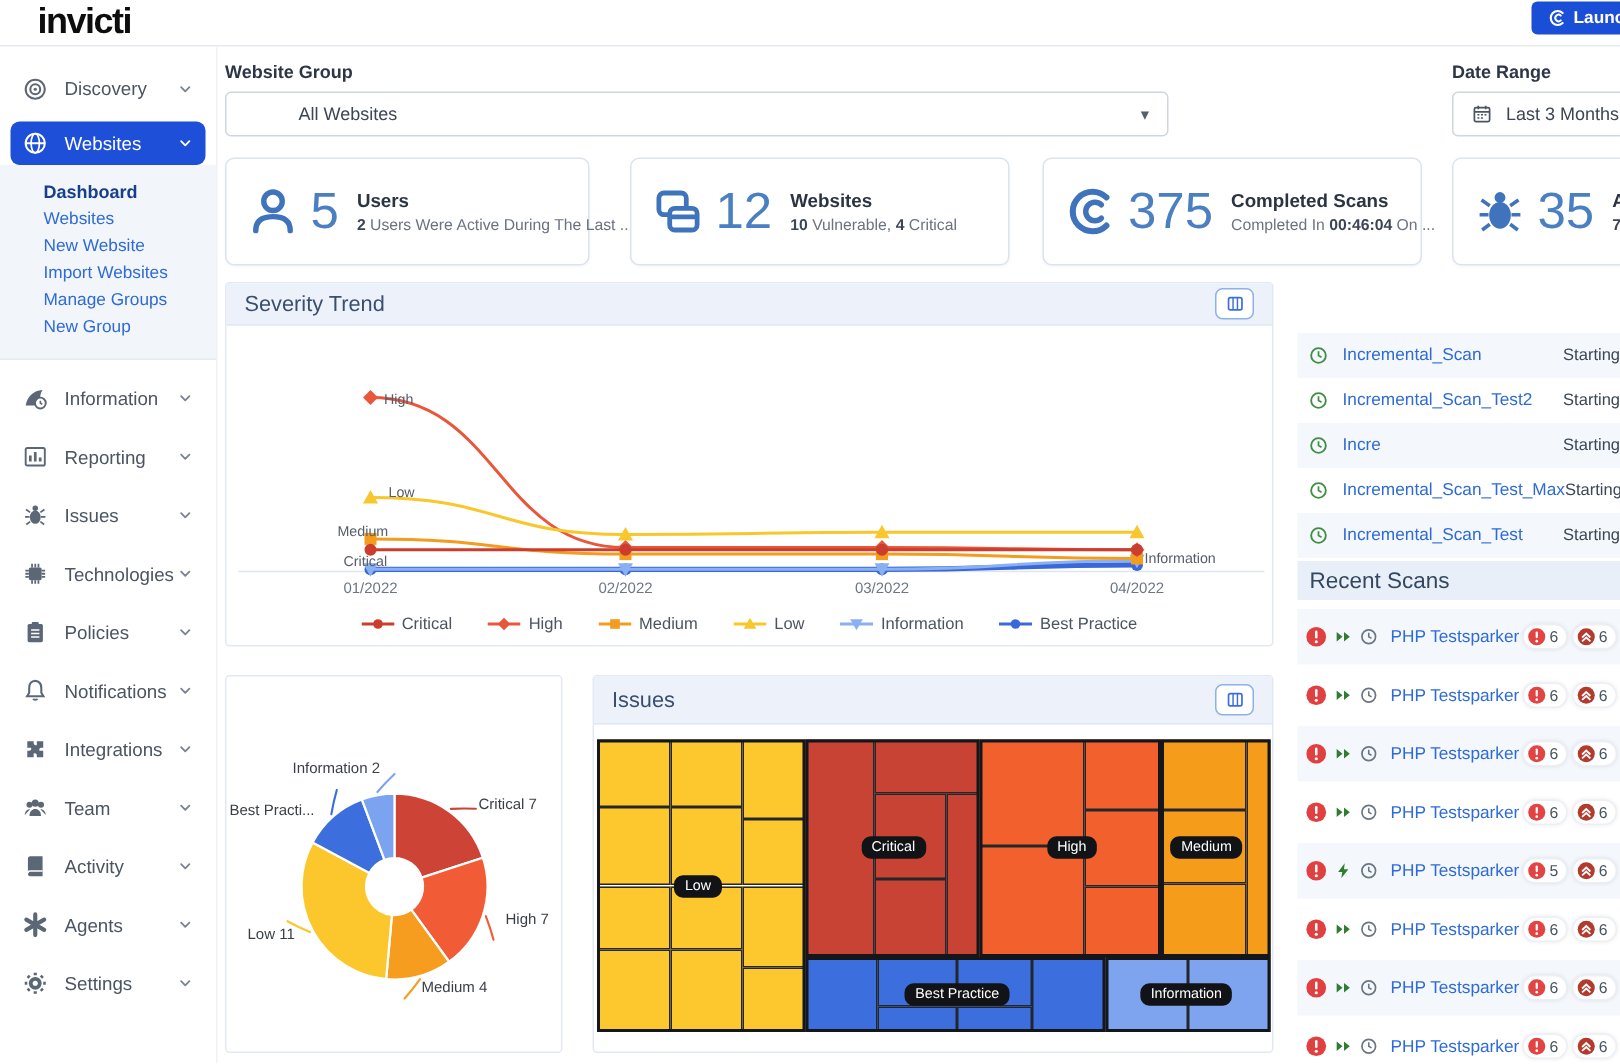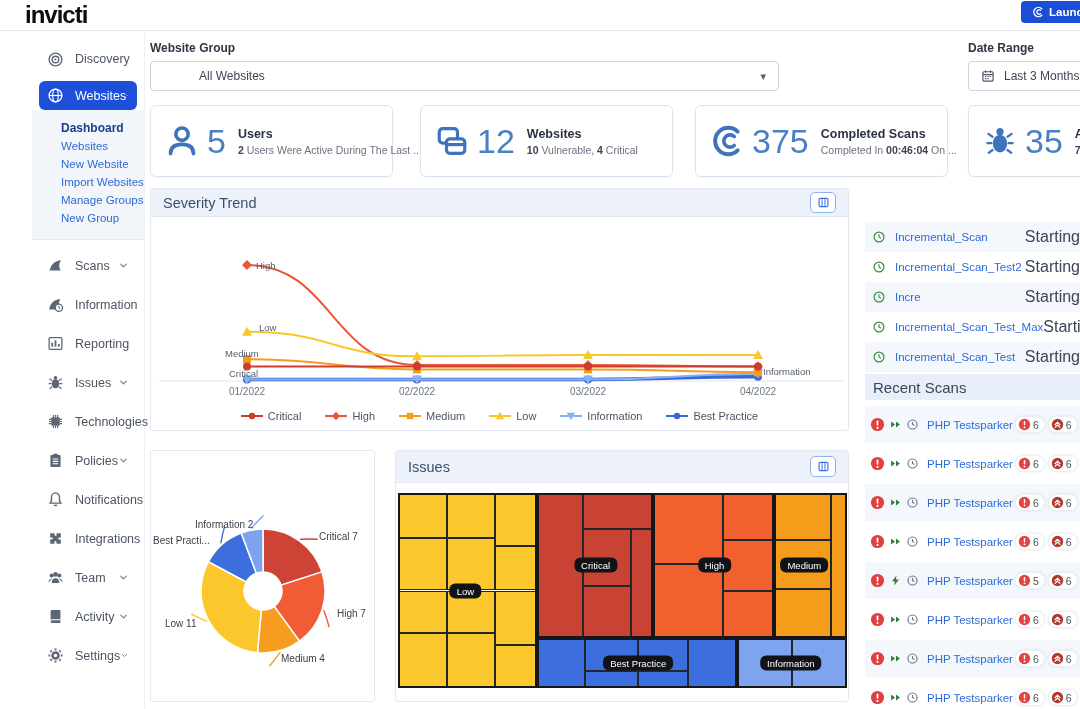--- a/index.html
+++ b/index.html
@@ -18,7 +18,7 @@
 
   
   #sidebar { position:absolute; top:31px; left:0; width:145px; height:678px; background:#fff;
-    border-right:1px solid #f0f2f6; z-index:5;padding-left:32px; }
+    border-right:1px solid #f0f2f6; z-index:5; }
   .side-item { display:flex; align-items:center; height:30px; margin:0 7px; padding:0 8px;
     border-radius:6px; color:#4b5563; cursor:pointer; }
   .side-item .ico { width:17px; height:17px; color:#5c6775; flex:0 0 17px; }

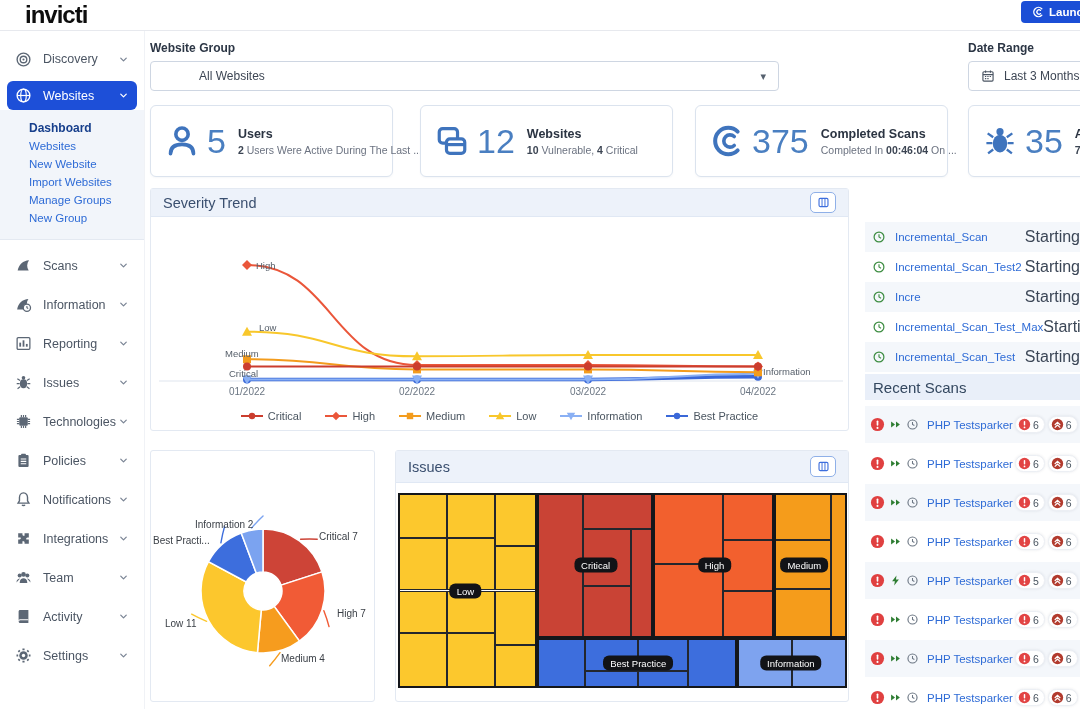--- a/index.html
+++ b/index.html
@@ -80,7 +80,7 @@
     padding:0 0 0 7px; }
   .sched-row .ico { width:14px; height:14px; color:#3f8e43; flex:0 0 14px; }
   .sched-row a { font-size:11.5px; color:#2e6bd6; margin-left:9px; text-decoration:none; cursor:pointer; }
-  .sched-row .status { margin-left:auto; font-size:16px; color:#3b4656; white-space:nowrap; }
+  .sched-row .status { margin-left:auto; font-size:11px; color:#3b4656; white-space:nowrap; }
   .recent-row { position:absolute; left:0; width:235px; height:37px; display:flex; align-items:center;
     padding-left:5px; }
   .recent-row .ic1 { width:15px; height:15px; color:#e04040; flex:0 0 15px; }

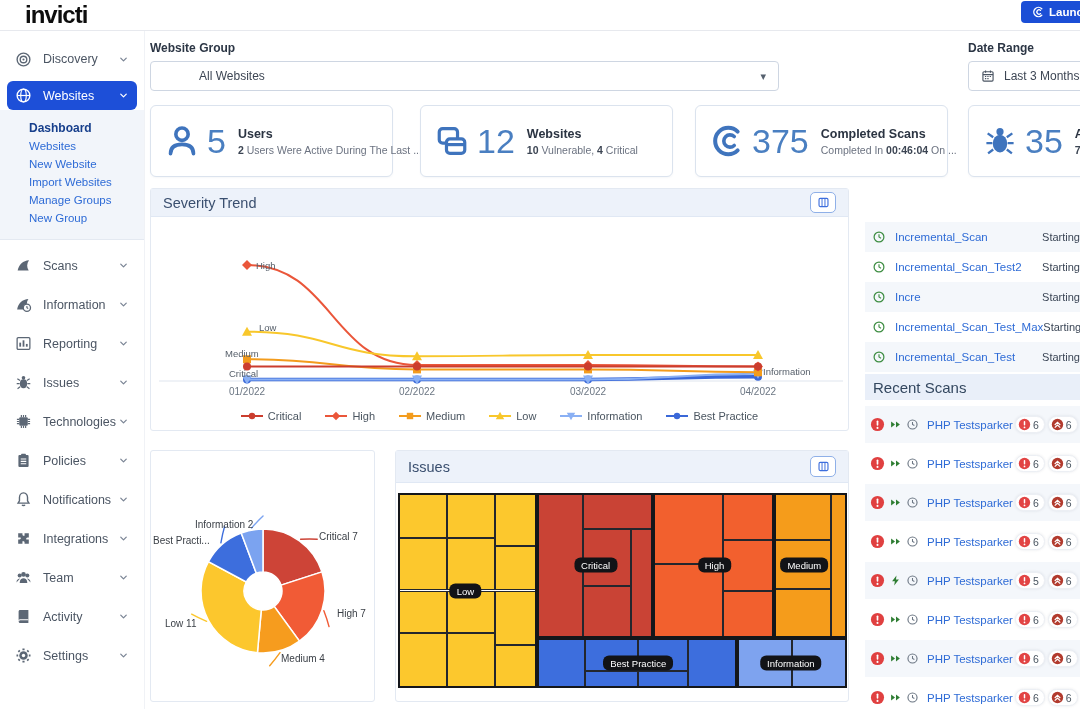--- a/index.html
+++ b/index.html
@@ -172,19 +172,6 @@
       <div class="sub-link">New Group</div>
     </div>
   <div id="side-items">
-      <div class="side-item">
-        <span class="ico">
-          <svg class="i" viewBox="0 0 16 16" fill="none">
-            <path d="M2.5 12.8 C3.6 6.8 7.6 3.4 13.2 3 C11 6 10.9 9.6 12.9 12.8 Z" fill="currentColor"></path>
-          </svg>
-        </span>
-        <span class="lbl">Scans</span>
-        <span class="chev">
-          <svg class="i" viewBox="0 0 16 16" fill="none">
-            <path d="M4 6 L8 10 L12 6" stroke="currentColor" stroke-width="1.8" stroke-linecap="round" stroke-linejoin="round"></path>
-          </svg>
-        </span>
-      </div>
       <div class="side-item">
         <span class="ico">
           <svg class="i" viewBox="0 0 16 16" fill="none">

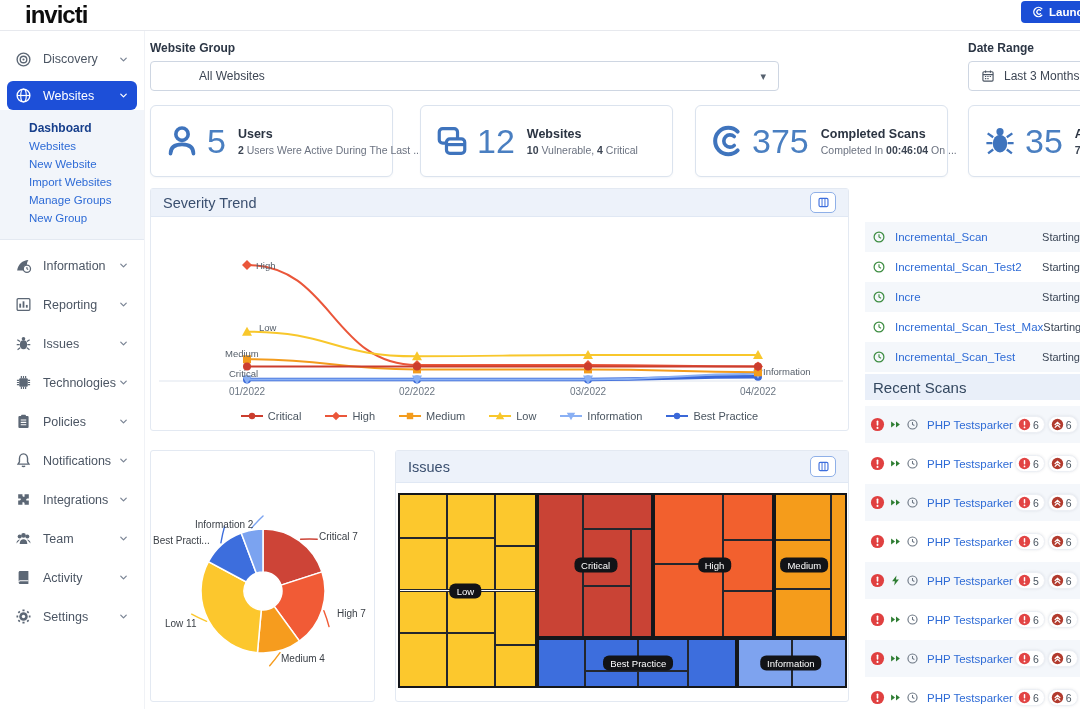--- a/index.html
+++ b/index.html
@@ -919,7 +919,7 @@
           <div class="dlabel" style="left: 130px; top: 170px;">Medium 4</div>
           <div class="dlabel" style="left: 14px; top: 135px;">Low 11</div>
           <div class="dlabel" style="left: 2px; top: 52px;">Best Practi...</div>
-          <div class="dlabel" style="left: 44px; top: 36px;">Information 2</div>
+          <div class="dlabel" style="left: 44px; top: 24px;">Information 2</div>
         </div>
     </div>
   </section>

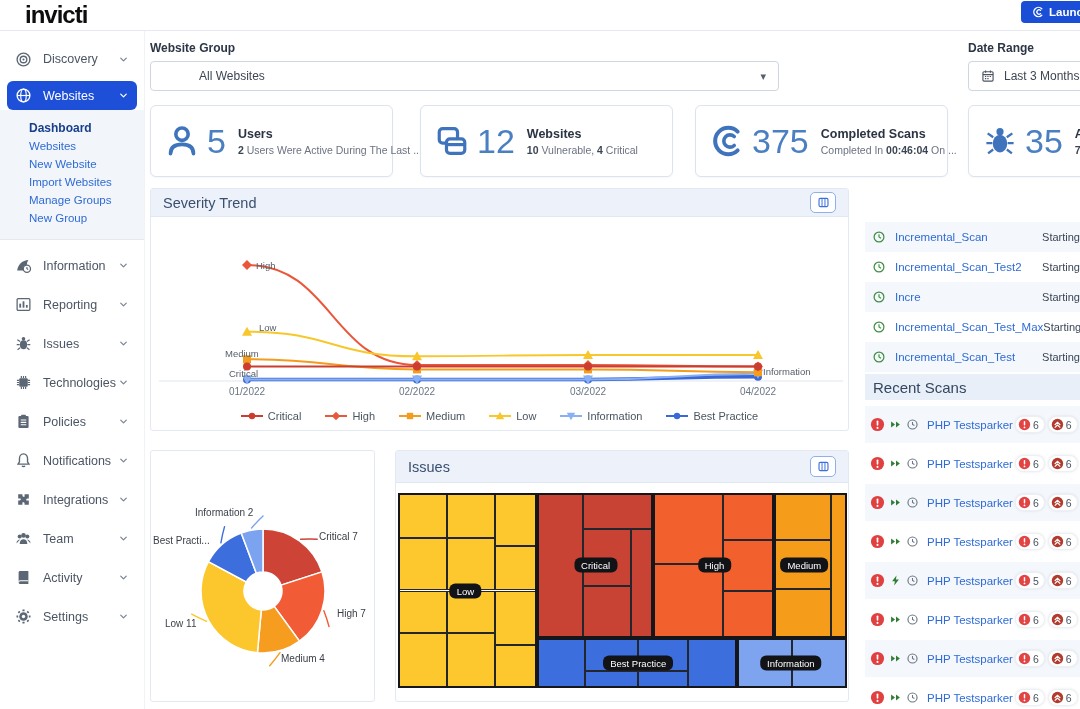--- a/index.html
+++ b/index.html
@@ -298,6 +298,19 @@
           </svg>
         </span>
         <span class="lbl">Activity</span>
+        <span class="chev">
+          <svg class="i" viewBox="0 0 16 16" fill="none">
+            <path d="M4 6 L8 10 L12 6" stroke="currentColor" stroke-width="1.8" stroke-linecap="round" stroke-linejoin="round"></path>
+          </svg>
+        </span>
+      </div>
+      <div class="side-item">
+        <span class="ico">
+          <svg class="i" viewBox="0 0 16 16" fill="none">
+            <path d="M8 1.5 V14.5 M2.4 4.8 L13.6 11.2 M13.6 4.8 L2.4 11.2" stroke="currentColor" stroke-width="2.6" stroke-linecap="round"></path>
+          </svg>
+        </span>
+        <span class="lbl">Agents</span>
         <span class="chev">
           <svg class="i" viewBox="0 0 16 16" fill="none">
             <path d="M4 6 L8 10 L12 6" stroke="currentColor" stroke-width="1.8" stroke-linecap="round" stroke-linejoin="round"></path>

